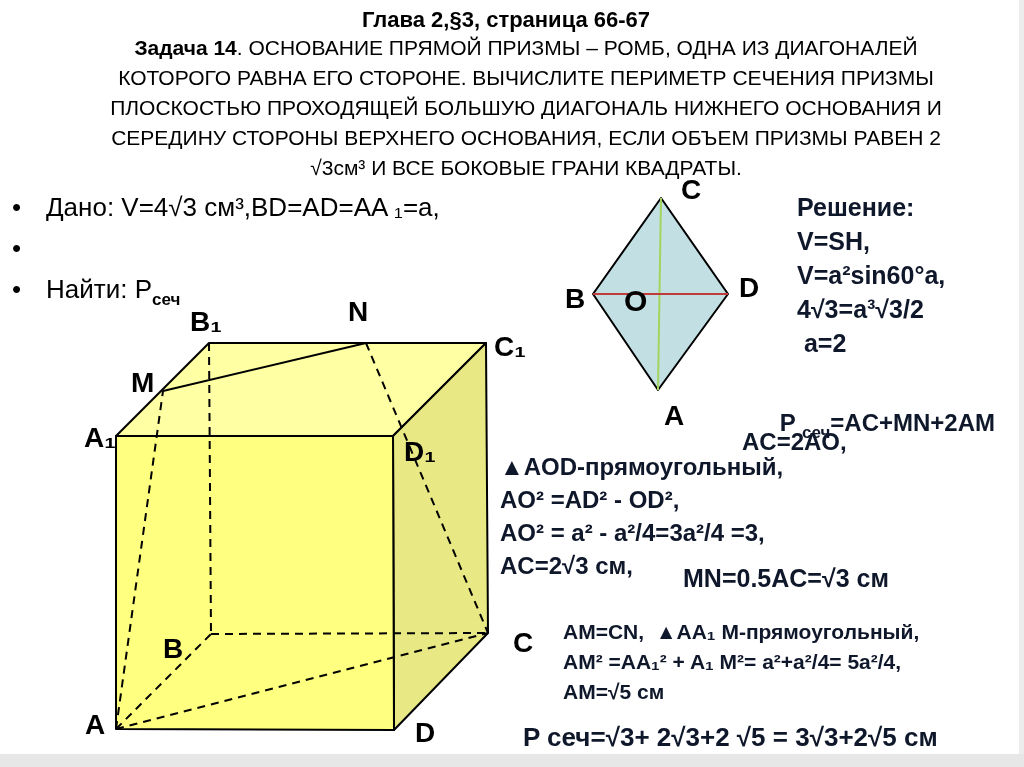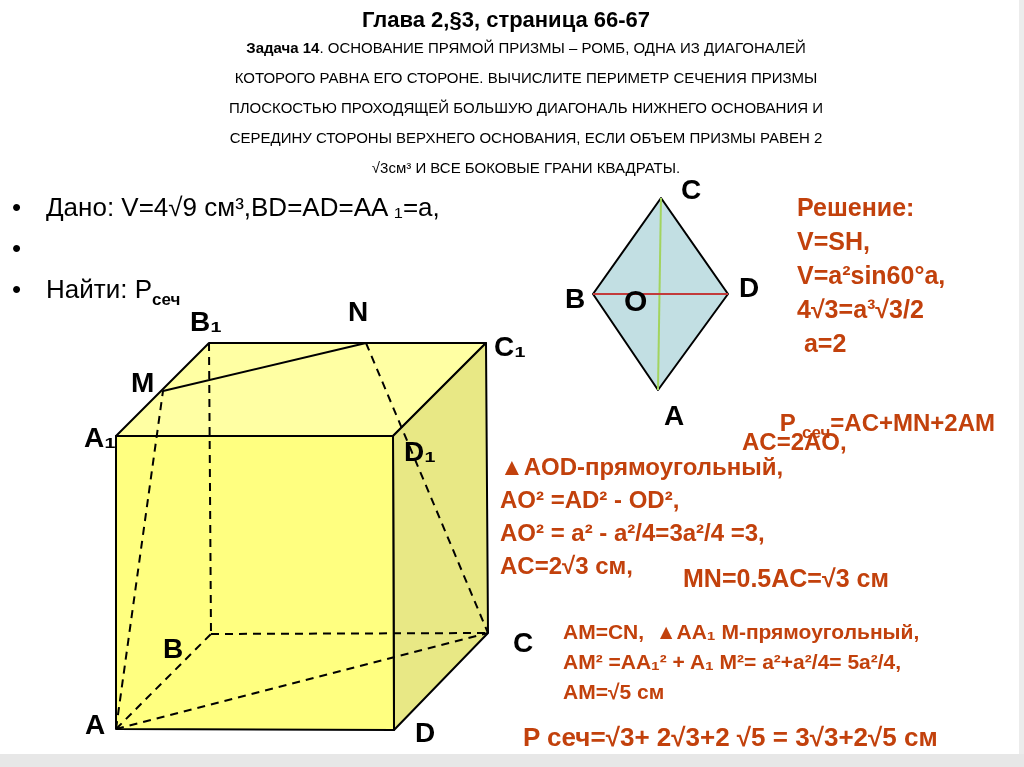--- a/index.html
+++ b/index.html
@@ -9,7 +9,7 @@
   .b{font-weight:bold;}
   .hdr{position:absolute;left:0;top:0;width:1012px;text-align:center;}
   .hdr .title{font-size:22px;font-weight:bold;line-height:26px;margin-top:7px;}
-  .hdr .pline{font-size:15px;line-height:30px;padding-left:40px;}
+  .hdr .pline{font-size:21px;line-height:30px;padding-left:40px;}
   ul.given{position:absolute;left:12px;top:187px;margin:0;padding:0;list-style:none;}
   ul.given li{display:flex;align-items:baseline;font-size:26px;line-height:41px;}
   ul.given .dot{width:34px;font-size:26px;}

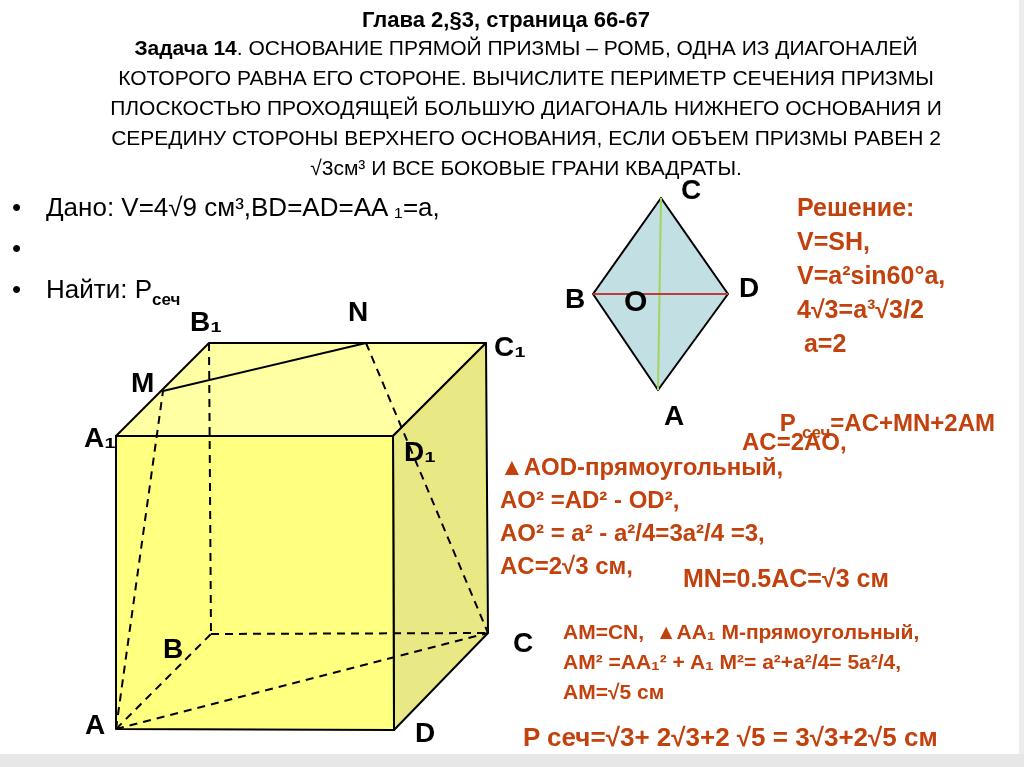--- a/index.html
+++ b/index.html
@@ -37,7 +37,7 @@
   <ul class="given">
     <li>
         <span class="dot">•</span>
-        <span>Дано: V=4√9 см³,BD=AD=AA ₁=a,</span>
+        <span>Дано: V=4√3 см³,BD=AD=AA ₁=a,</span>
       </li>
     <li>
         <span class="dot">•</span>

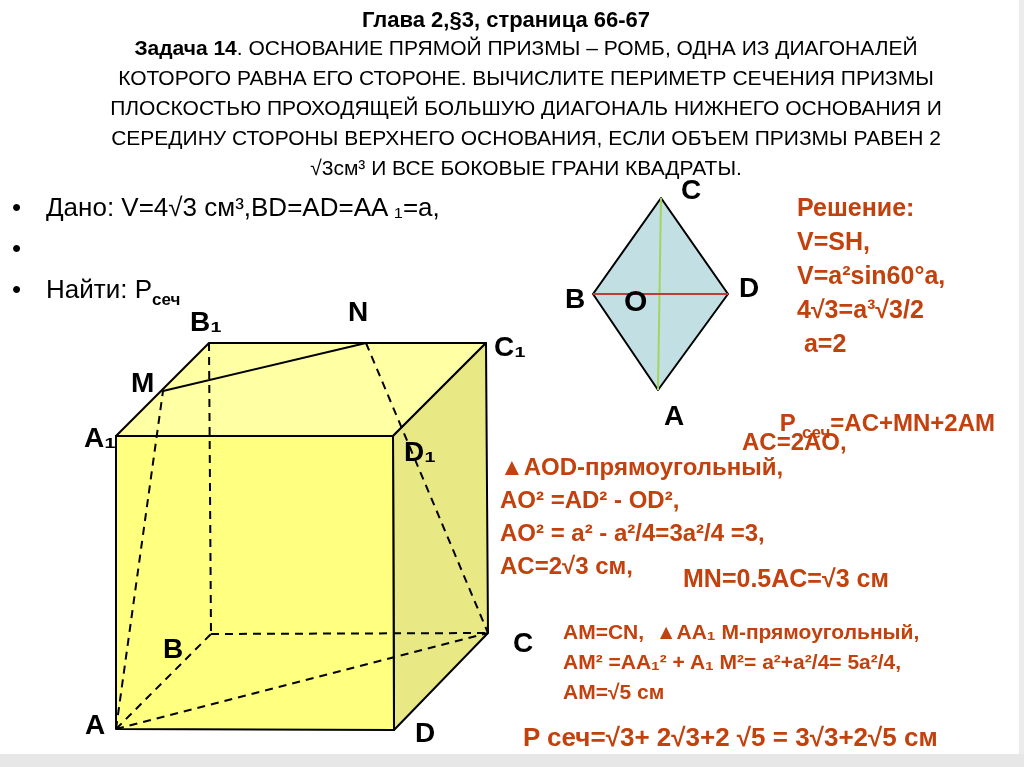--- a/index.html
+++ b/index.html
@@ -5,7 +5,7 @@
   html,body{margin:0;padding:0;background:#ffffff;}
   .slide{position:relative;width:1024px;height:767px;background:#ffffff;overflow:hidden;
          font-family:"Liberation Sans",sans-serif;color:#000;}
-  .t{position:absolute;color:#c2410c;white-space:pre-wrap;font-family:"Liberation Sans",sans-serif;}
+  .t{position:absolute;color:#0f172a;white-space:pre-wrap;font-family:"Liberation Sans",sans-serif;}
   .b{font-weight:bold;}
   .hdr{position:absolute;left:0;top:0;width:1012px;text-align:center;}
   .hdr .title{font-size:22px;font-weight:bold;line-height:26px;margin-top:7px;}

